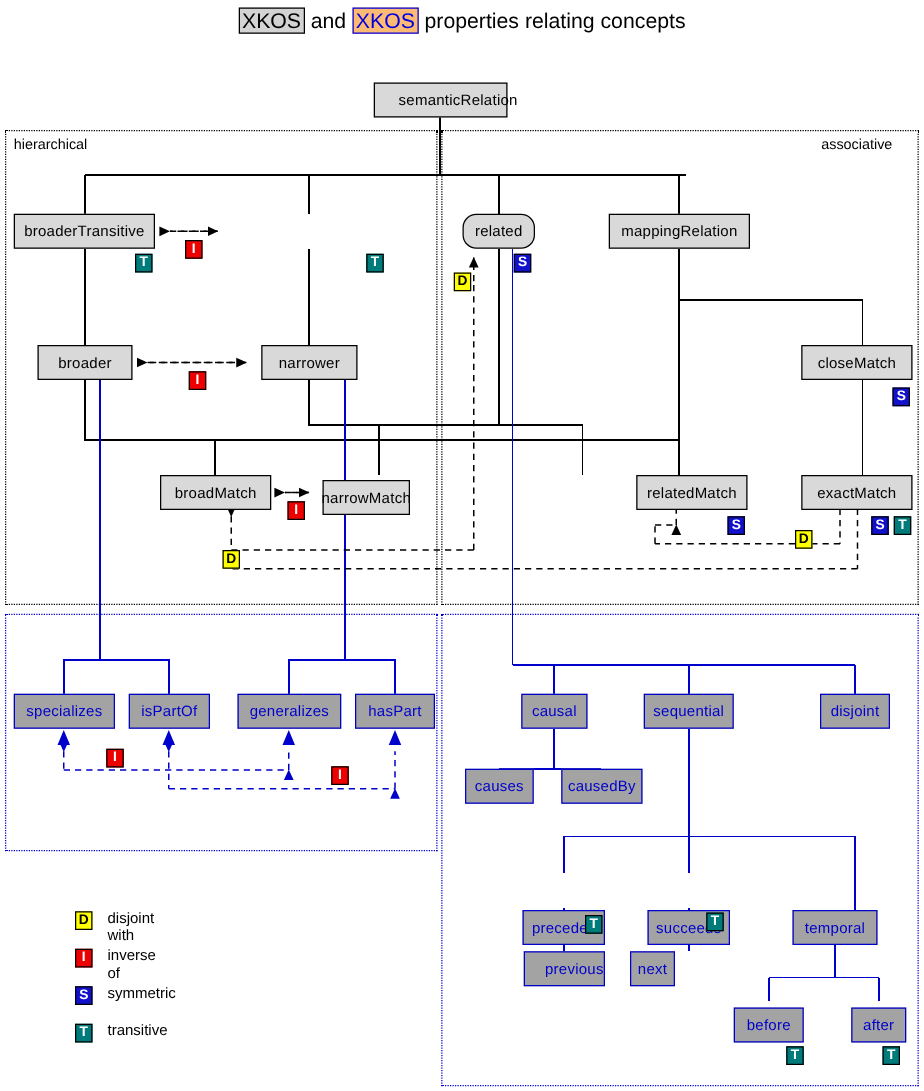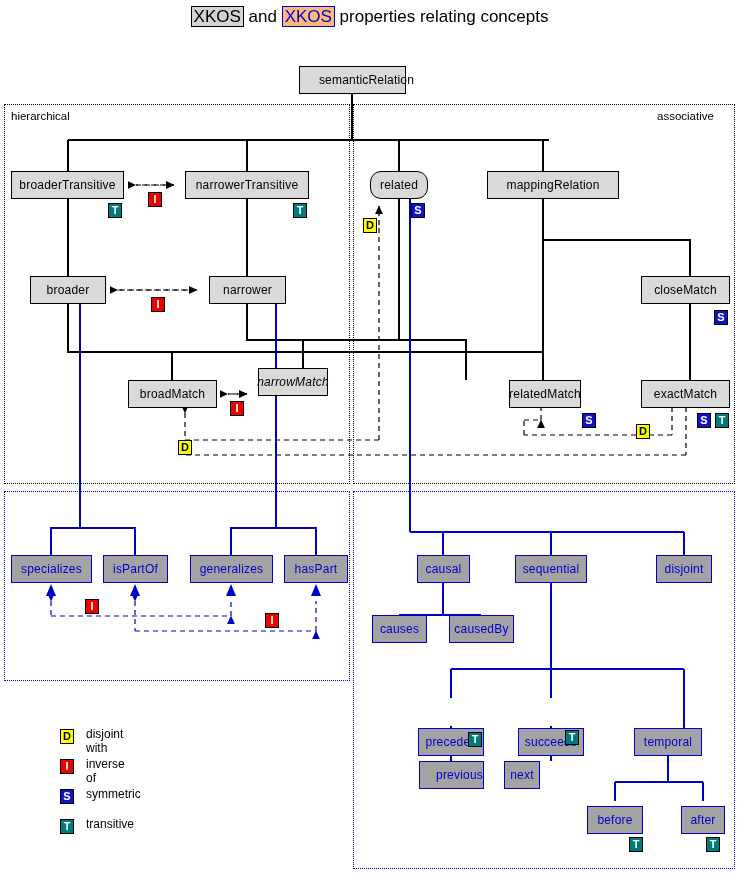--- a/index.html
+++ b/index.html
@@ -235,7 +235,6 @@
   <div class="node" style="left:299px;top:66px;width:107px;padding-left:28px;">semanticRelation</div>
 
   <div class="node" style="left:11px;top:171px;width:113px;">broaderTransitive</div>
-  <div class="node" style="left:185px;top:171px;width:124px;">narrowerTransitive</div>
   <div class="node" style="left:30px;top:276px;width:76px;">broader</div>
   <div class="node" style="left:209px;top:276px;width:77px;">narrower</div>
   <div class="node" style="left:128px;top:380px;width:89px;">broadMatch</div>

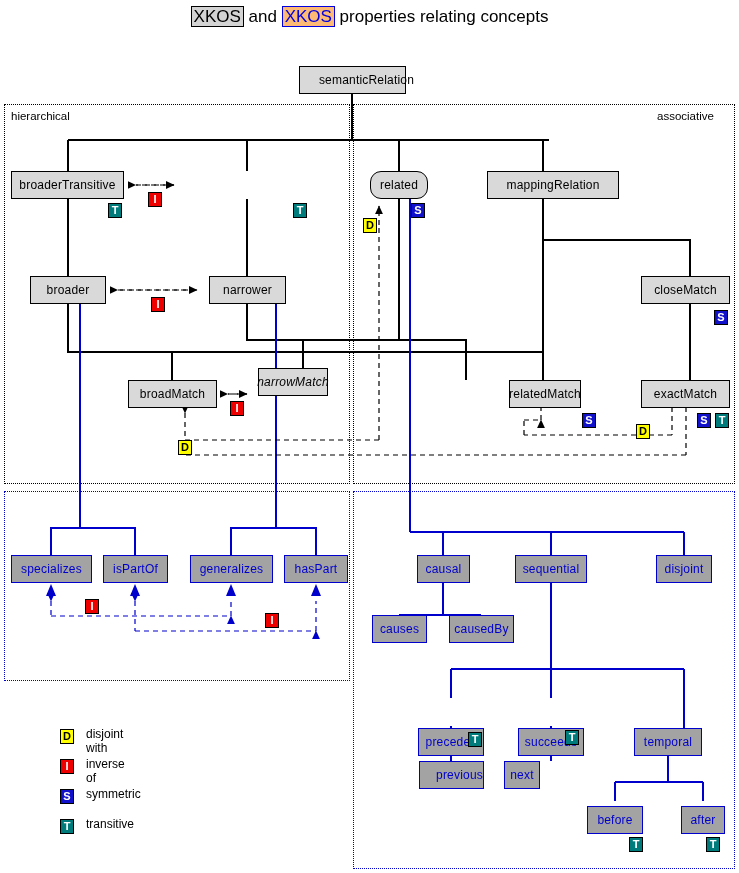--- a/index.html
+++ b/index.html
@@ -241,7 +241,7 @@
   <div class="node" style="left:258px;top:368px;width:70px;font-style:italic;">narrowMatch</div>
 
   <div class="node" style="left:370px;top:171px;width:58px;border-radius:11px;">related</div>
-  <div class="node" style="left:487px;top:171px;width:132px;">mappingRelation</div>
+  <div class="node" style="left:487px;top:171px;width:113px;">mappingRelation</div>
   <div class="node" style="left:641px;top:276px;width:89px;">closeMatch</div>
   <div class="node" style="left:509px;top:380px;width:72px;">relatedMatch</div>
   <div class="node" style="left:641px;top:380px;width:89px;">exactMatch</div>

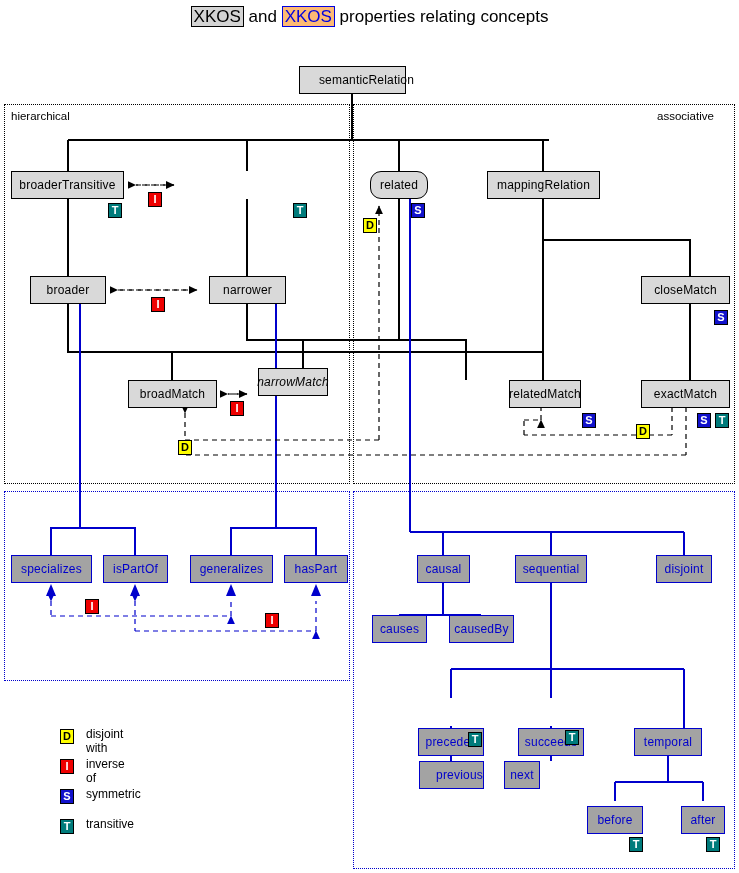--- a/index.html
+++ b/index.html
@@ -238,7 +238,7 @@
   <div class="node" style="left:30px;top:276px;width:76px;">broader</div>
   <div class="node" style="left:209px;top:276px;width:77px;">narrower</div>
   <div class="node" style="left:128px;top:380px;width:89px;">broadMatch</div>
-  <div class="node" style="left:258px;top:368px;width:70px;font-style:italic;">narrowMatch</div>
+  <div class="node" style="left:258px;top:384px;width:70px;">narrowMatch</div>
 
   <div class="node" style="left:370px;top:171px;width:58px;border-radius:11px;">related</div>
   <div class="node" style="left:487px;top:171px;width:113px;">mappingRelation</div>

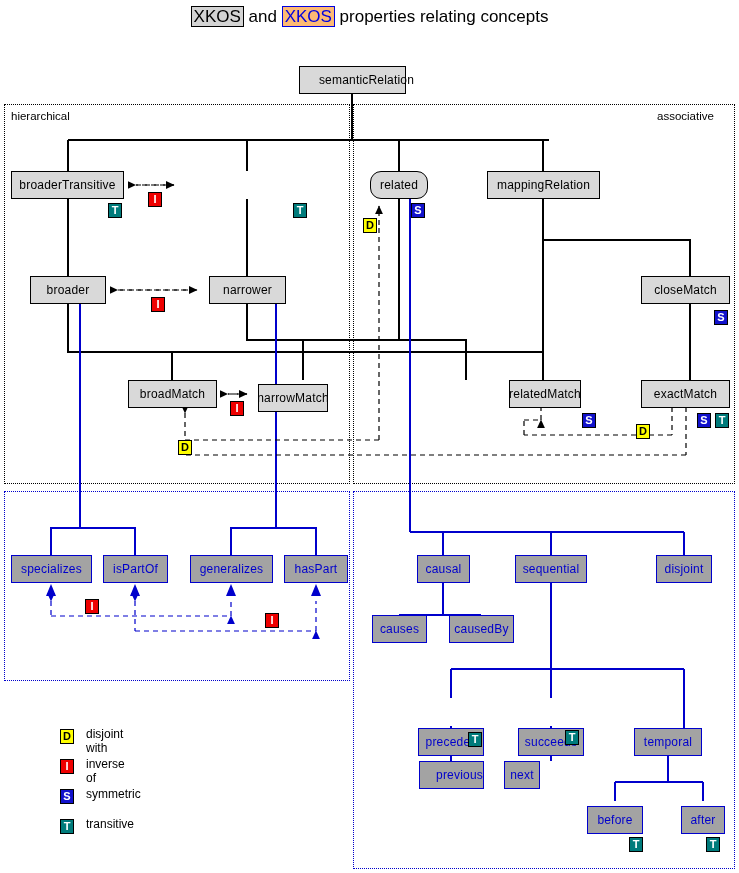--- a/index.html
+++ b/index.html
@@ -243,7 +243,7 @@
   <div class="node" style="left:370px;top:171px;width:58px;border-radius:11px;">related</div>
   <div class="node" style="left:487px;top:171px;width:113px;">mappingRelation</div>
   <div class="node" style="left:641px;top:276px;width:89px;">closeMatch</div>
-  <div class="node" style="left:509px;top:380px;width:72px;">relatedMatch</div>
+  <div class="node" style="left:509px;top:380px;width:89px;">relatedMatch</div>
   <div class="node" style="left:641px;top:380px;width:89px;">exactMatch</div>
 
   <div class="node x" style="left:11px;top:555px;width:81px;">specializes</div>

